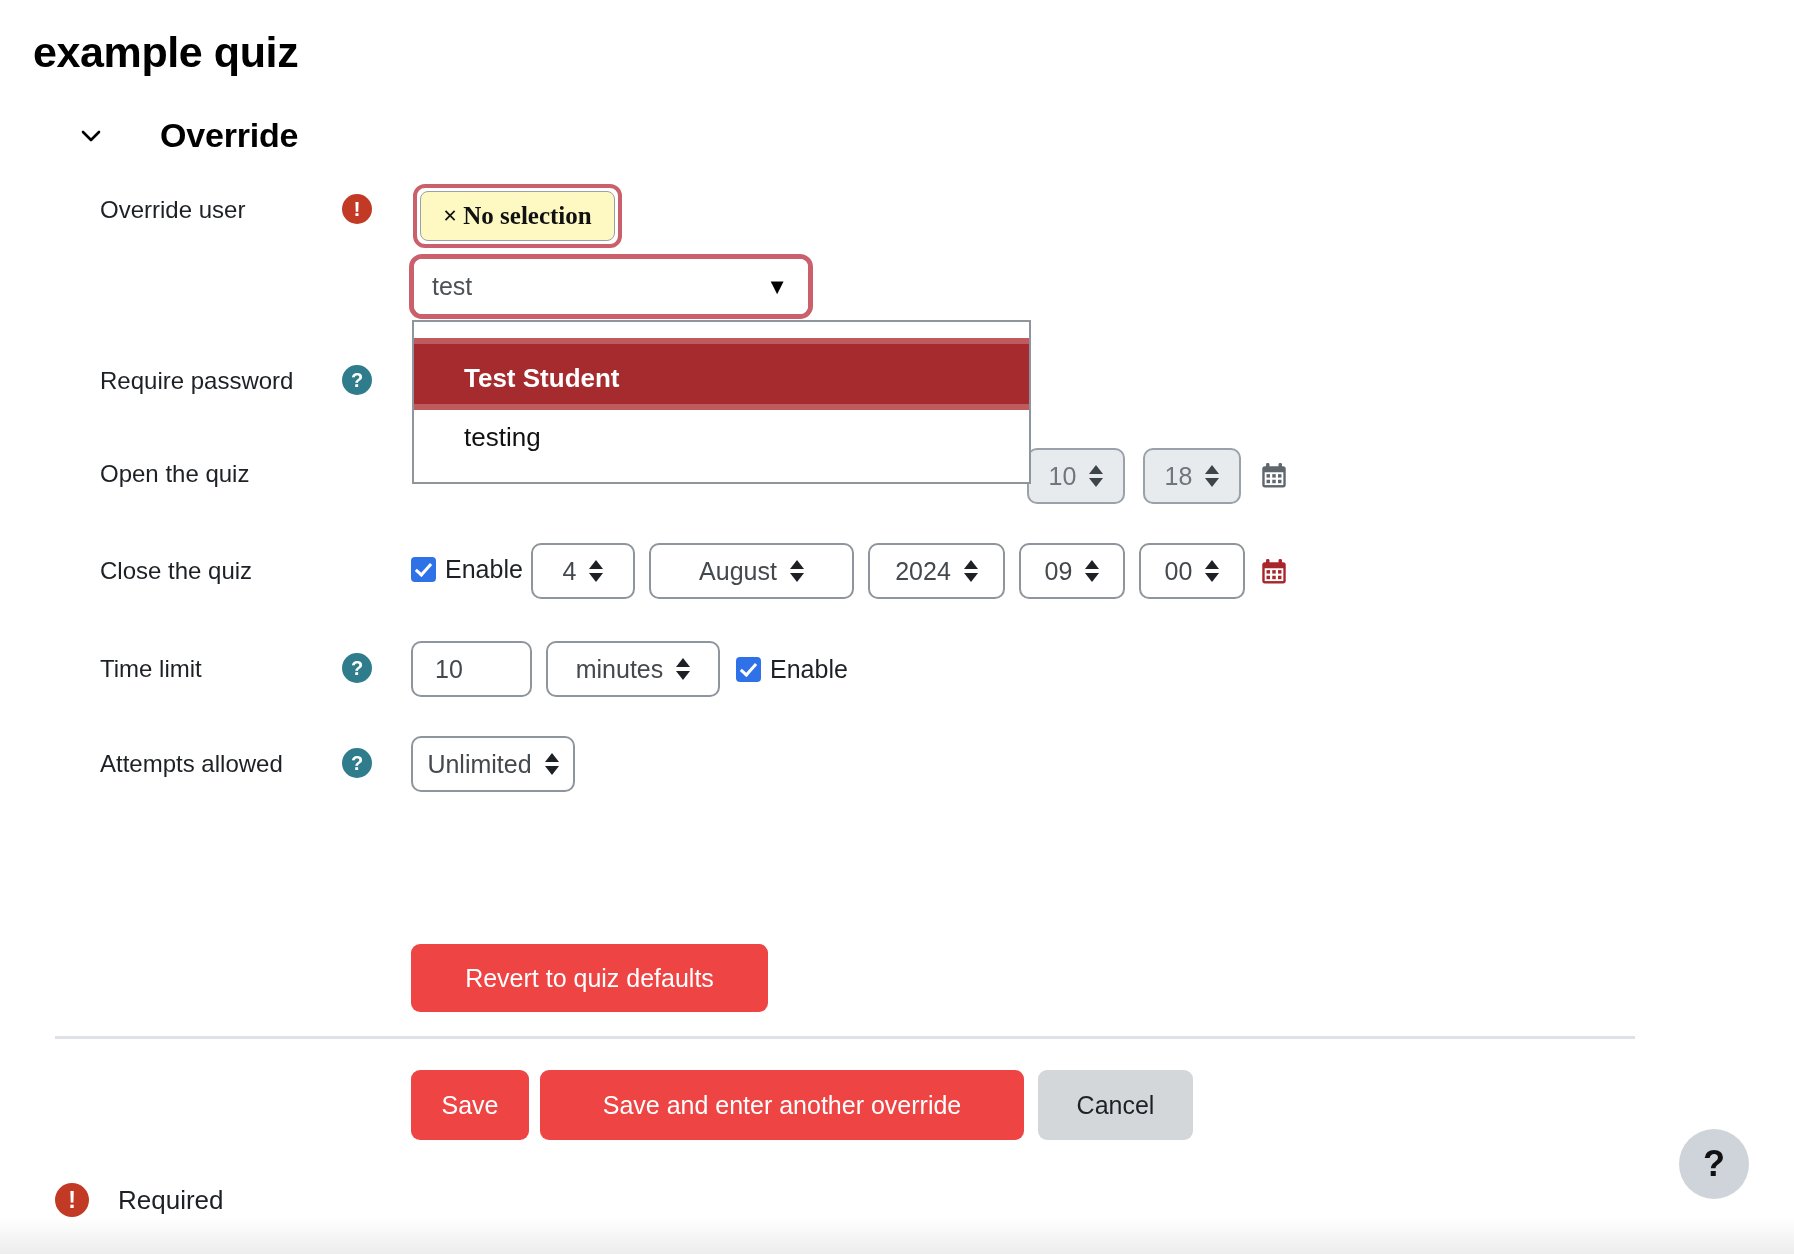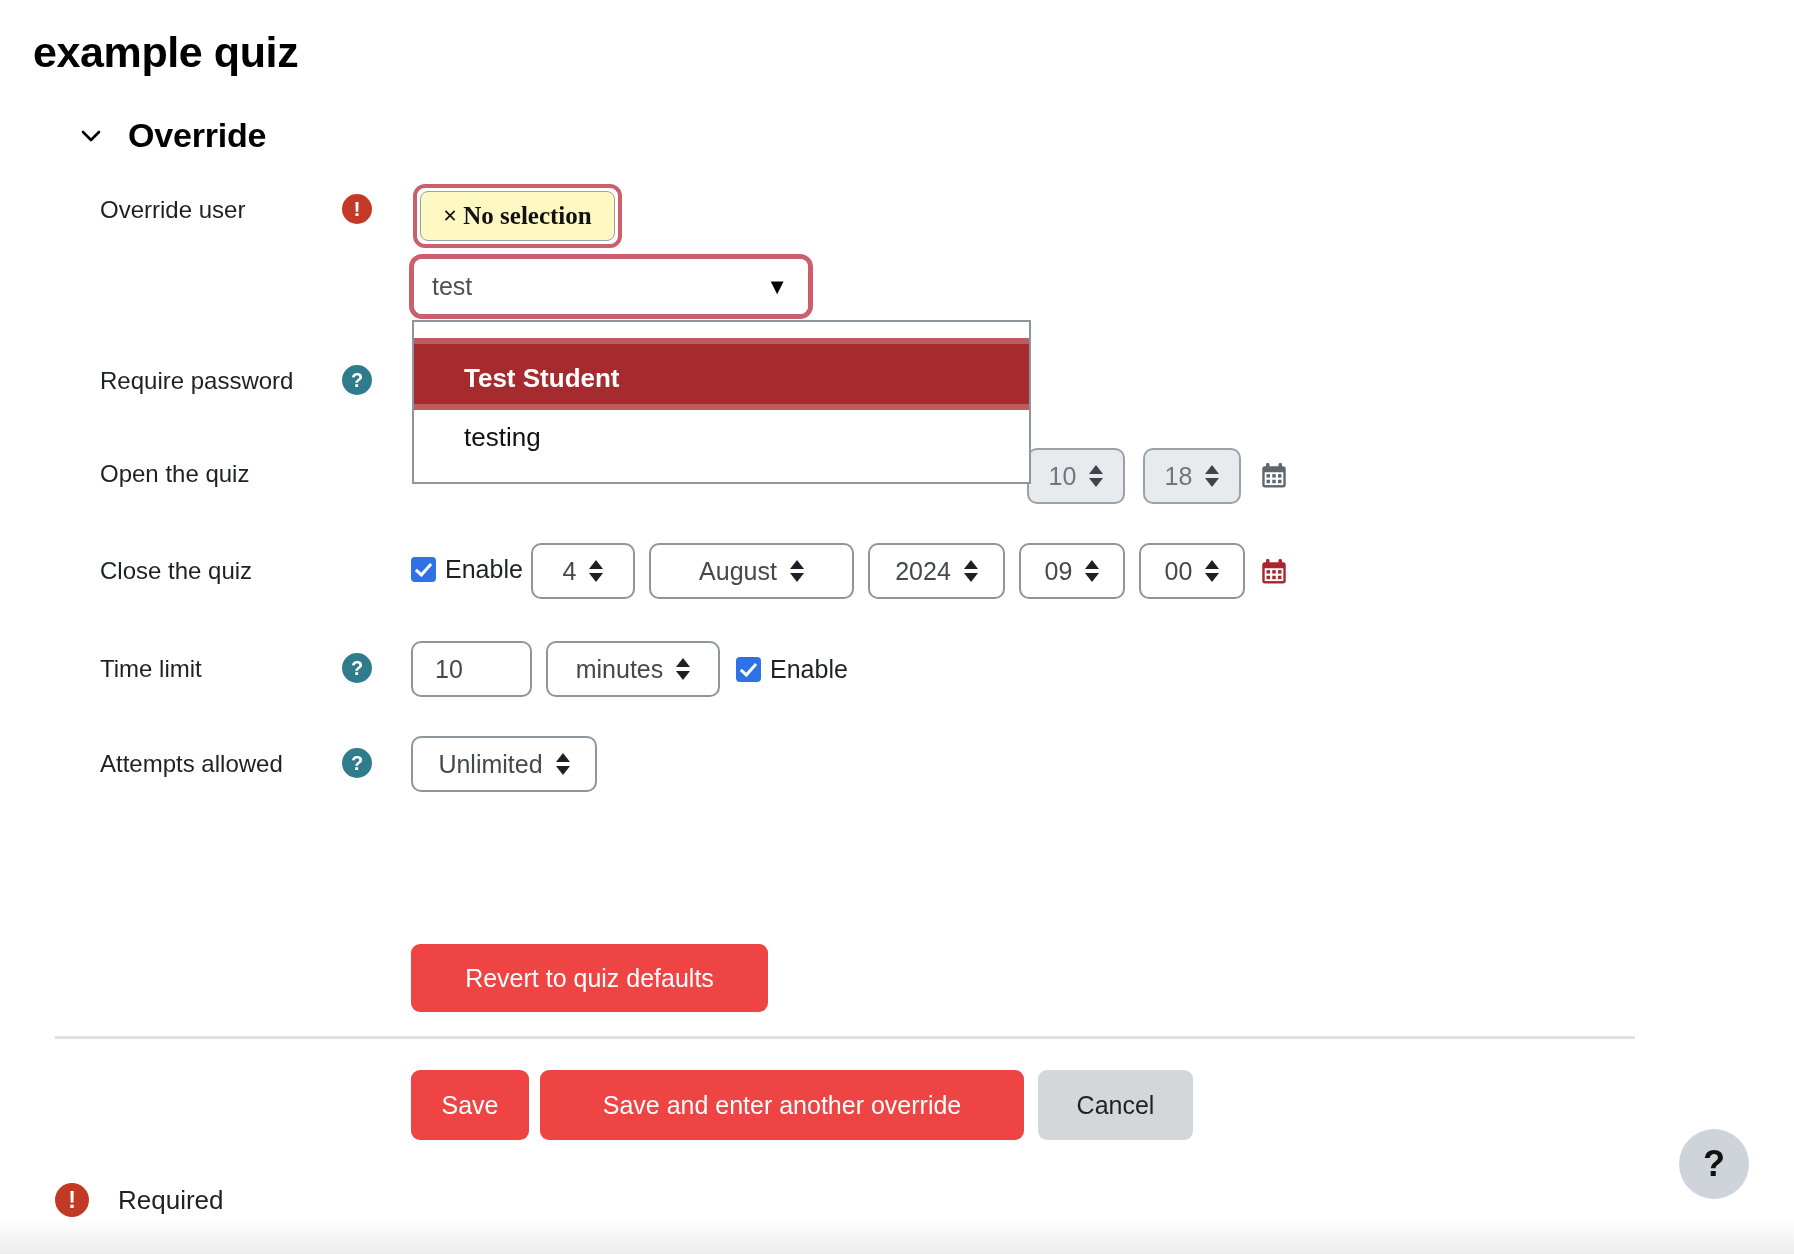--- a/index.html
+++ b/index.html
@@ -49,6 +49,7 @@
     font-weight: bold;
     color: #000;
     letter-spacing: -0.2px;
+    margin-left: 32px;
   }
   .row-label {
     position: absolute;

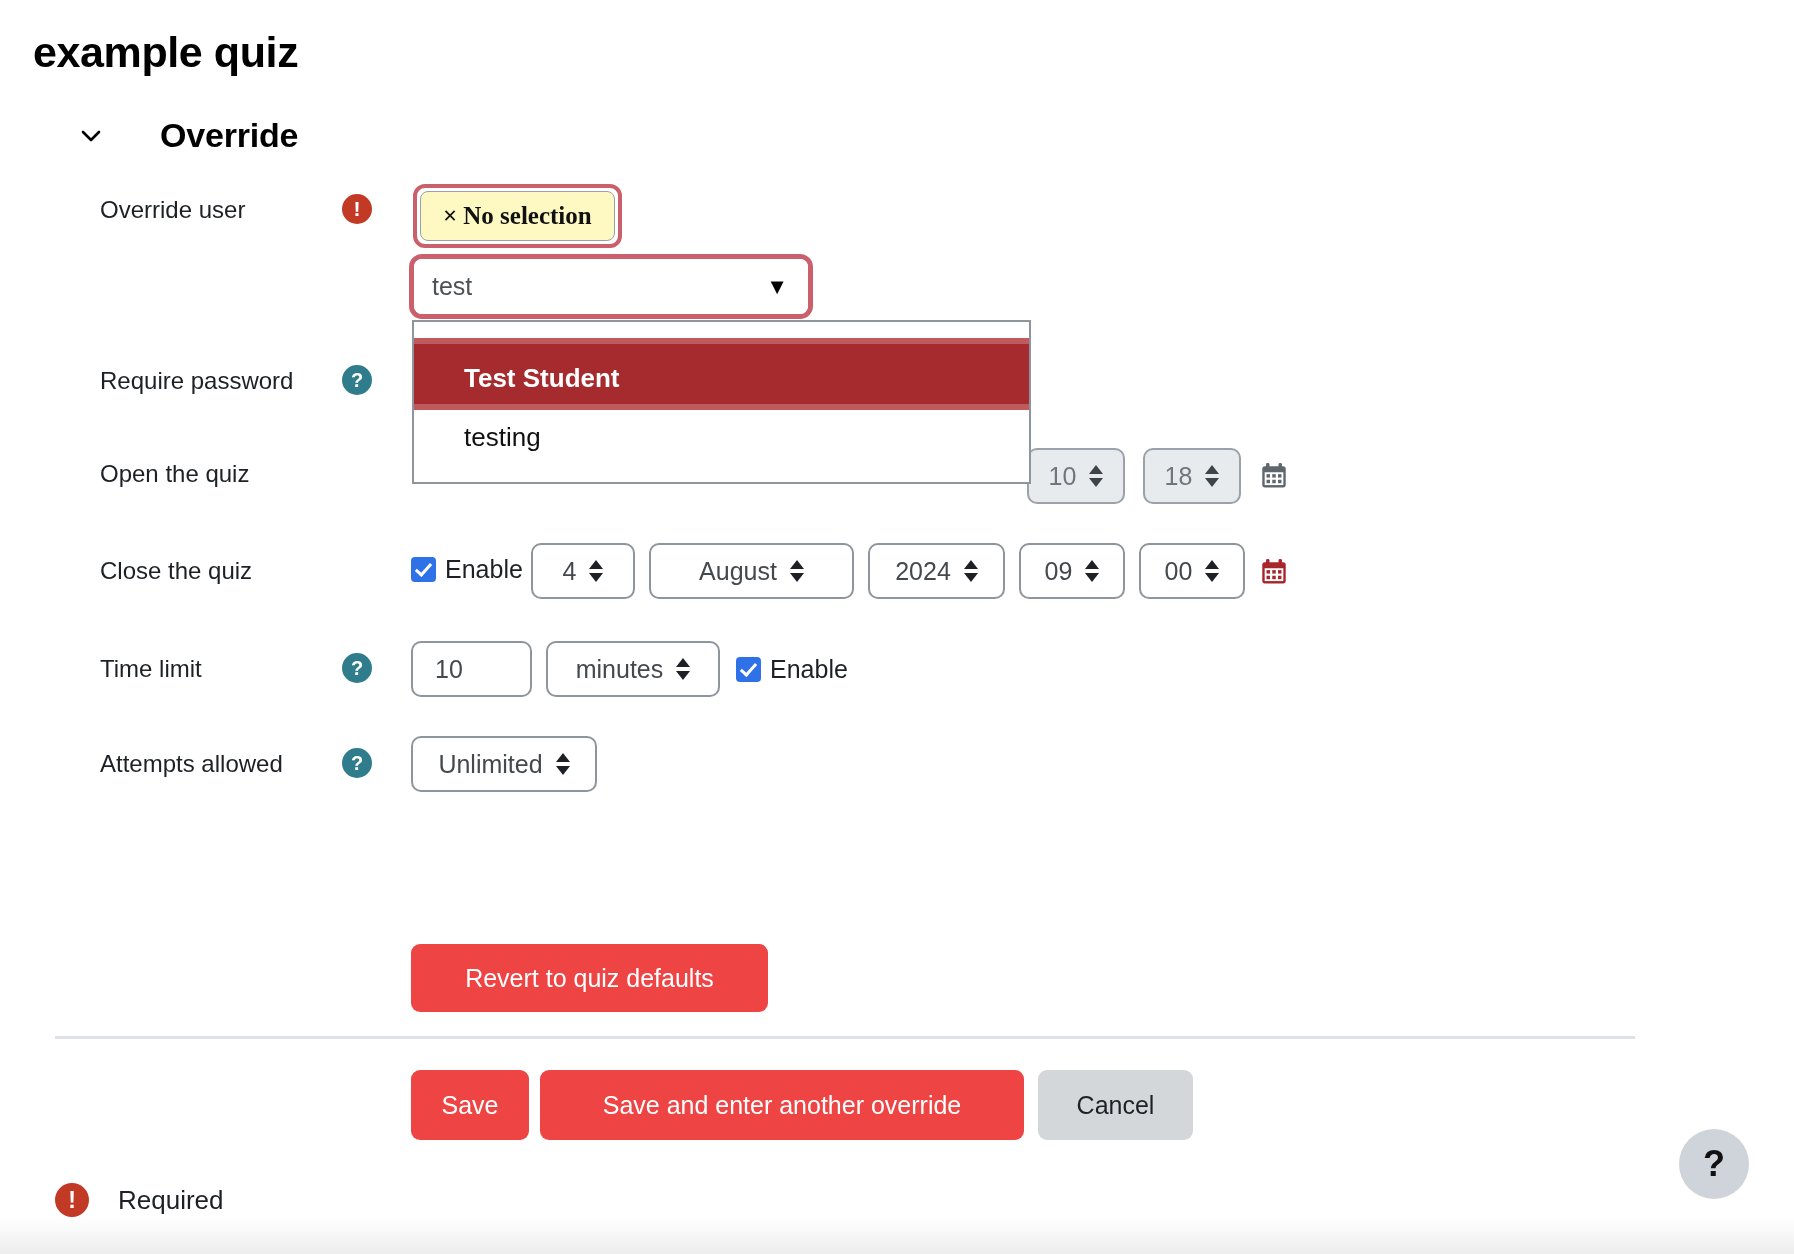--- a/index.html
+++ b/index.html
@@ -454,7 +454,7 @@
 <div class="row-label" style="top:750px;">Attempts allowed</div>
 <div class="icon-badge icon-help" style="left:342px; top:748px;">?</div>
 
-<div class="ctl" style="left:411px; top:736px; width:186px;">
+<div class="ctl" style="left:411px; top:736px; width:164px;">
   <span class="lab">Unlimited</span>
     <span class="spin"></span>
 </div>

